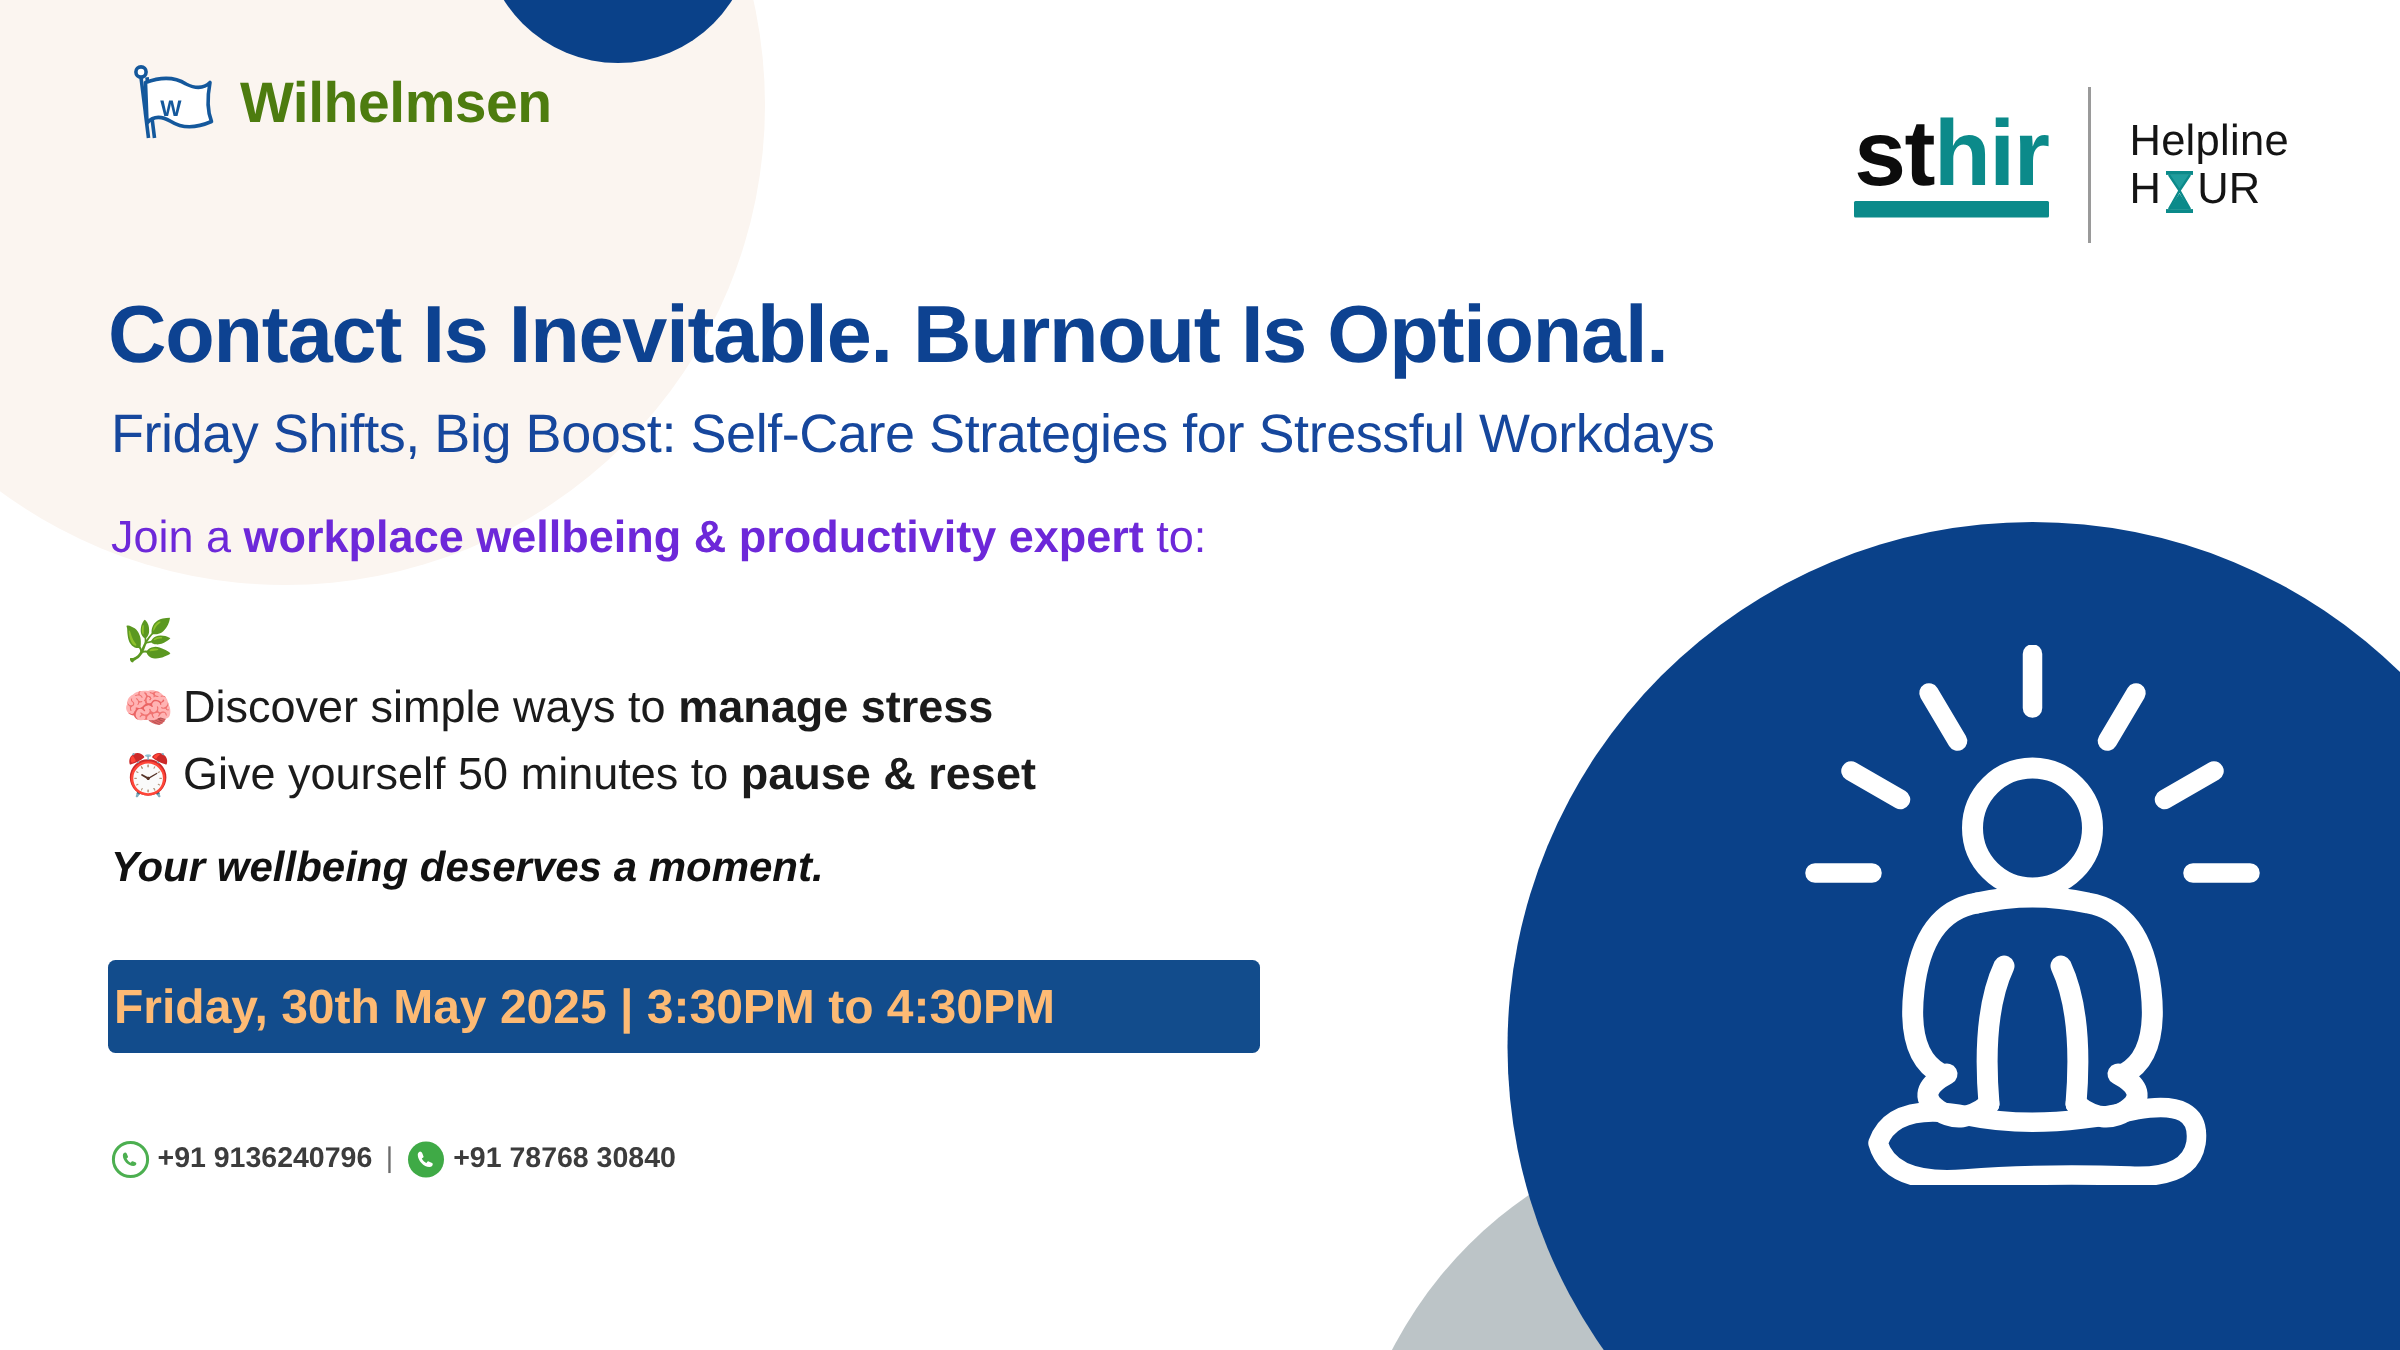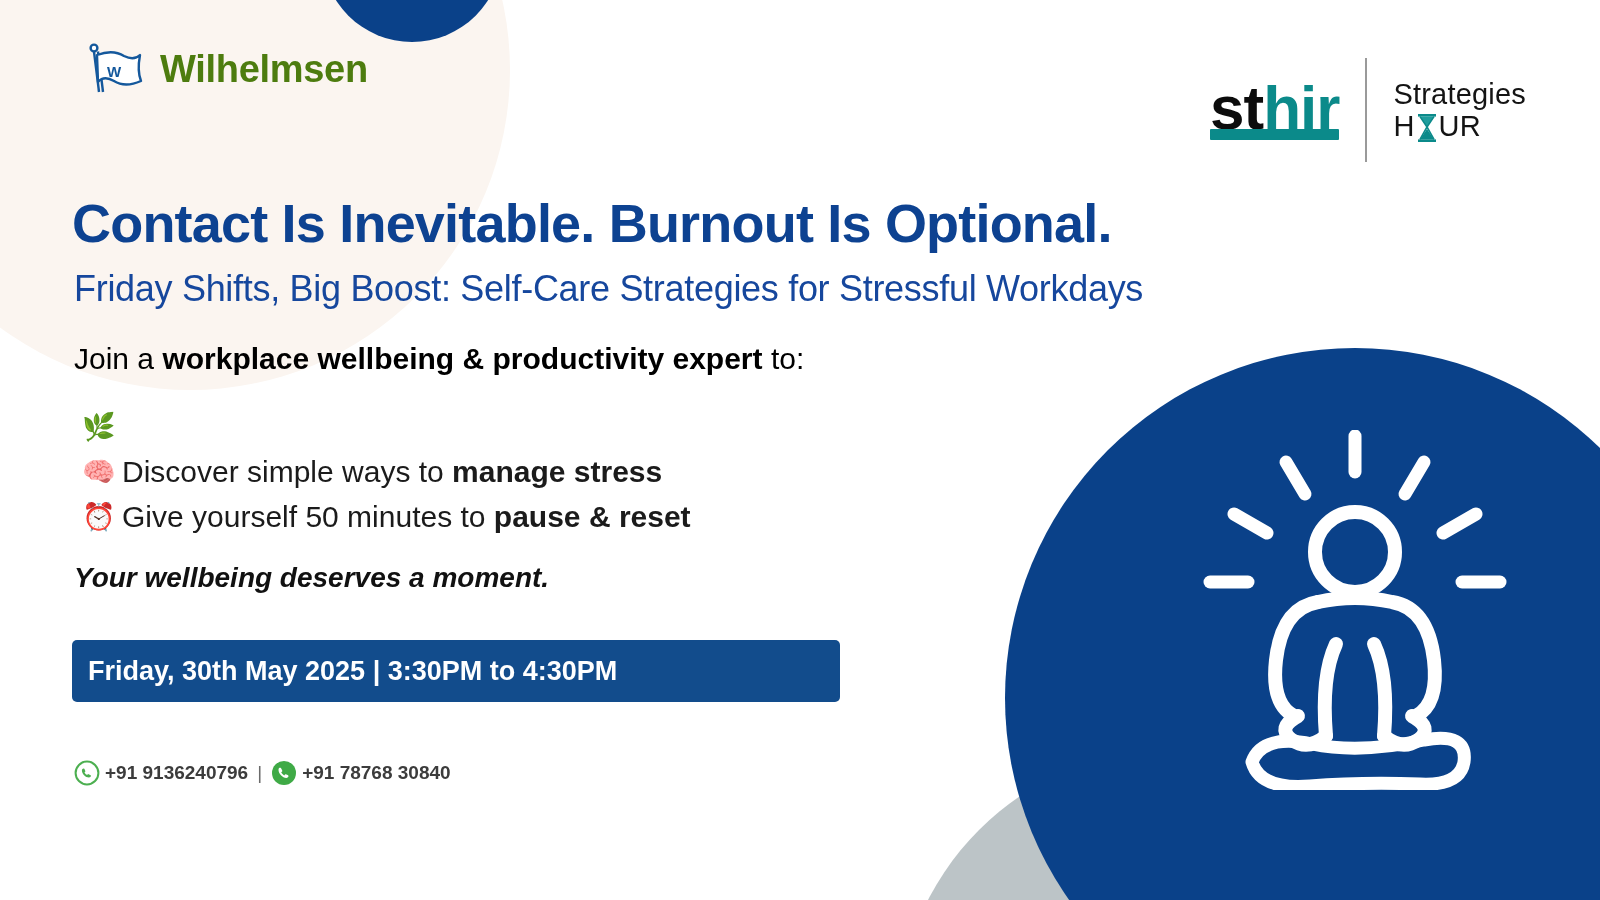--- a/index.html
+++ b/index.html
@@ -55,7 +55,7 @@
     position:absolute; right:74px; top:58px;
     display:flex; align-items:center; gap:26px;
   }
-  .sthir-mark { position:relative; padding-bottom:4px; }
+  .sthir-mark { position:relative; padding-bottom:14px; }
   .sthir-word {
     font-size:62px; font-weight:bold; line-height:0.9;
     letter-spacing:-1px; color:#0c0c0c;

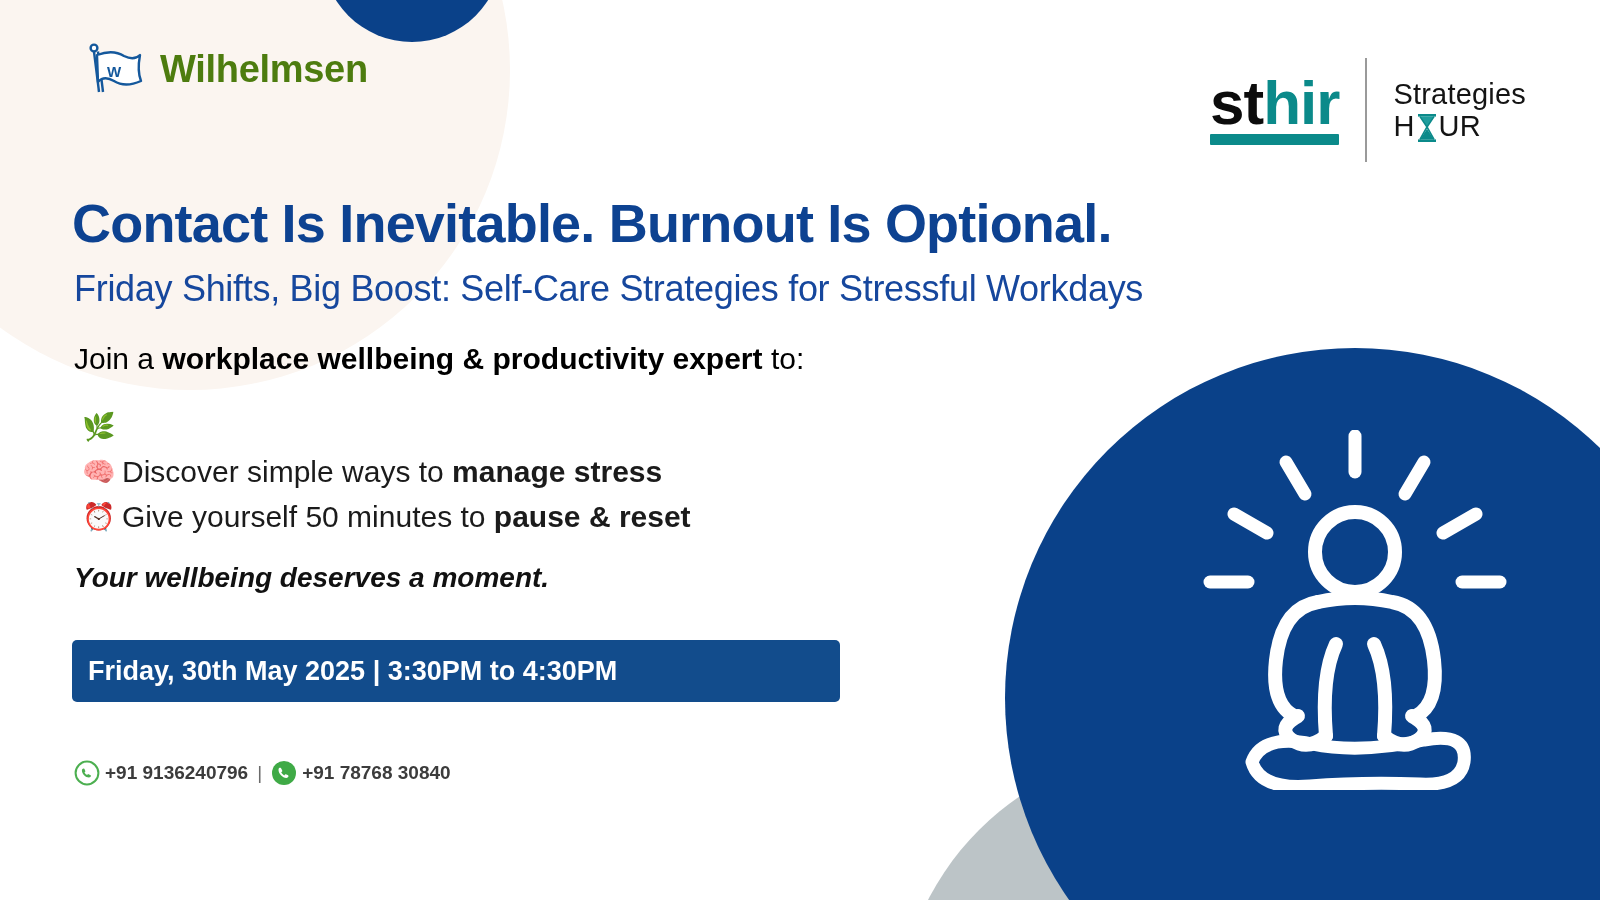--- a/index.html
+++ b/index.html
@@ -191,7 +191,7 @@
     </div>
     <div class="sthir-divider"></div>
     <div class="wellbeing-hour">
-      <div>Strategies</div>
+      <div>Helpline</div>
       <div class="row2">
         <span>H</span>
         <span class="hourglass-ico">

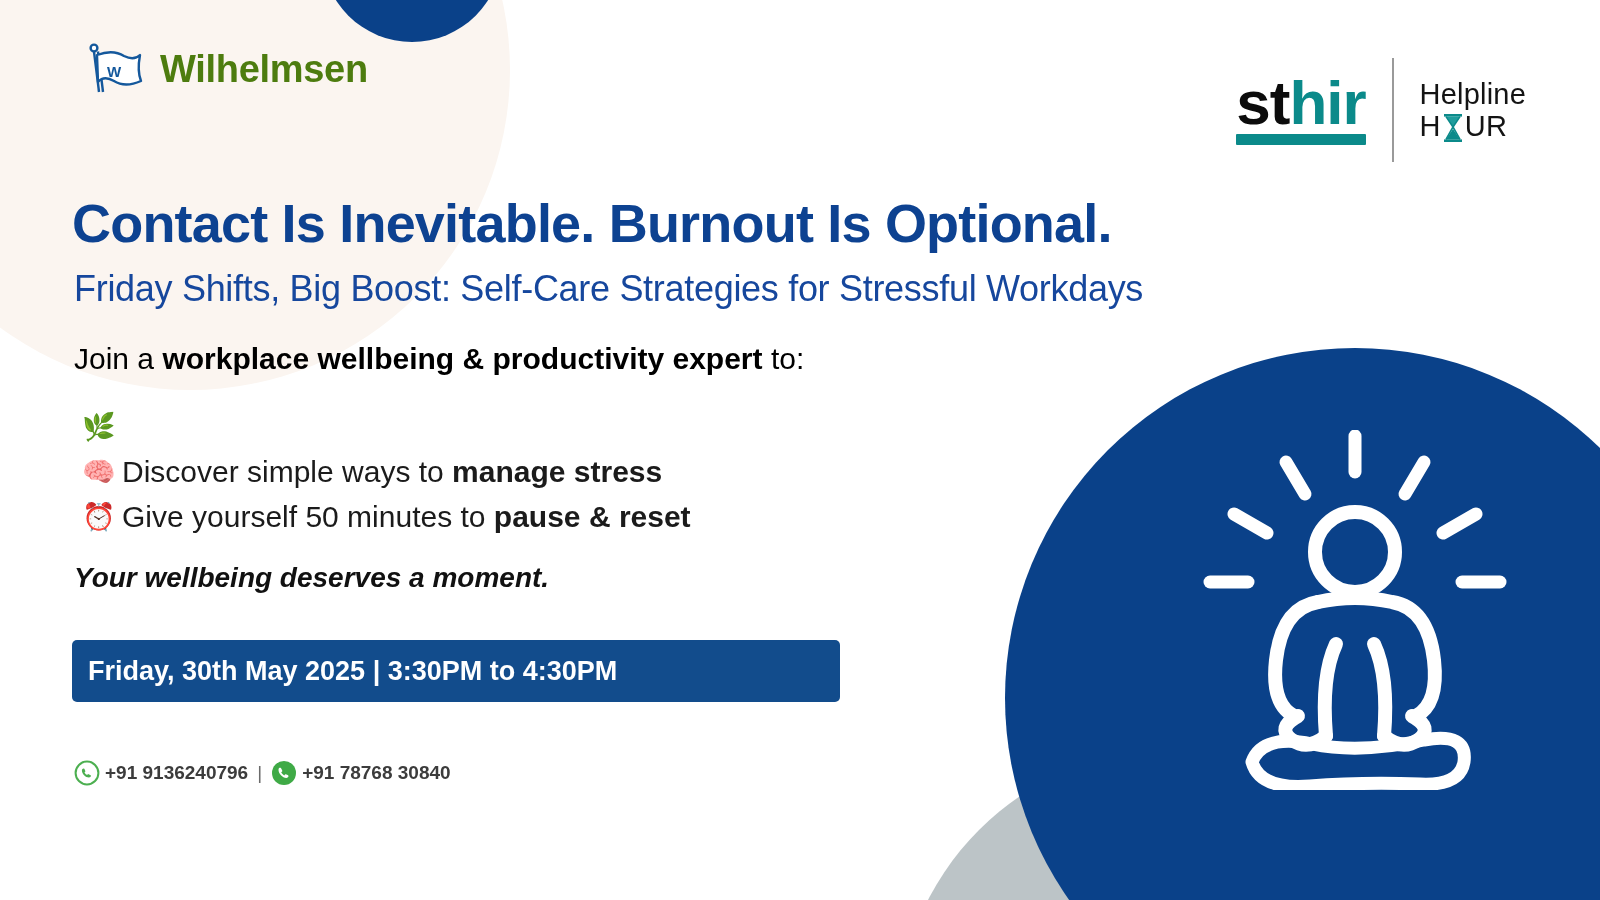--- a/index.html
+++ b/index.html
@@ -87,7 +87,7 @@
   }
   .join-line {
     position:absolute; left:74px; top:342px;
-    font-size:30px; color:#000000; white-space:nowrap;
+    font-size:30px; color:#6d28d9; white-space:nowrap;
   }
   .join-line b { font-weight:bold; }
 

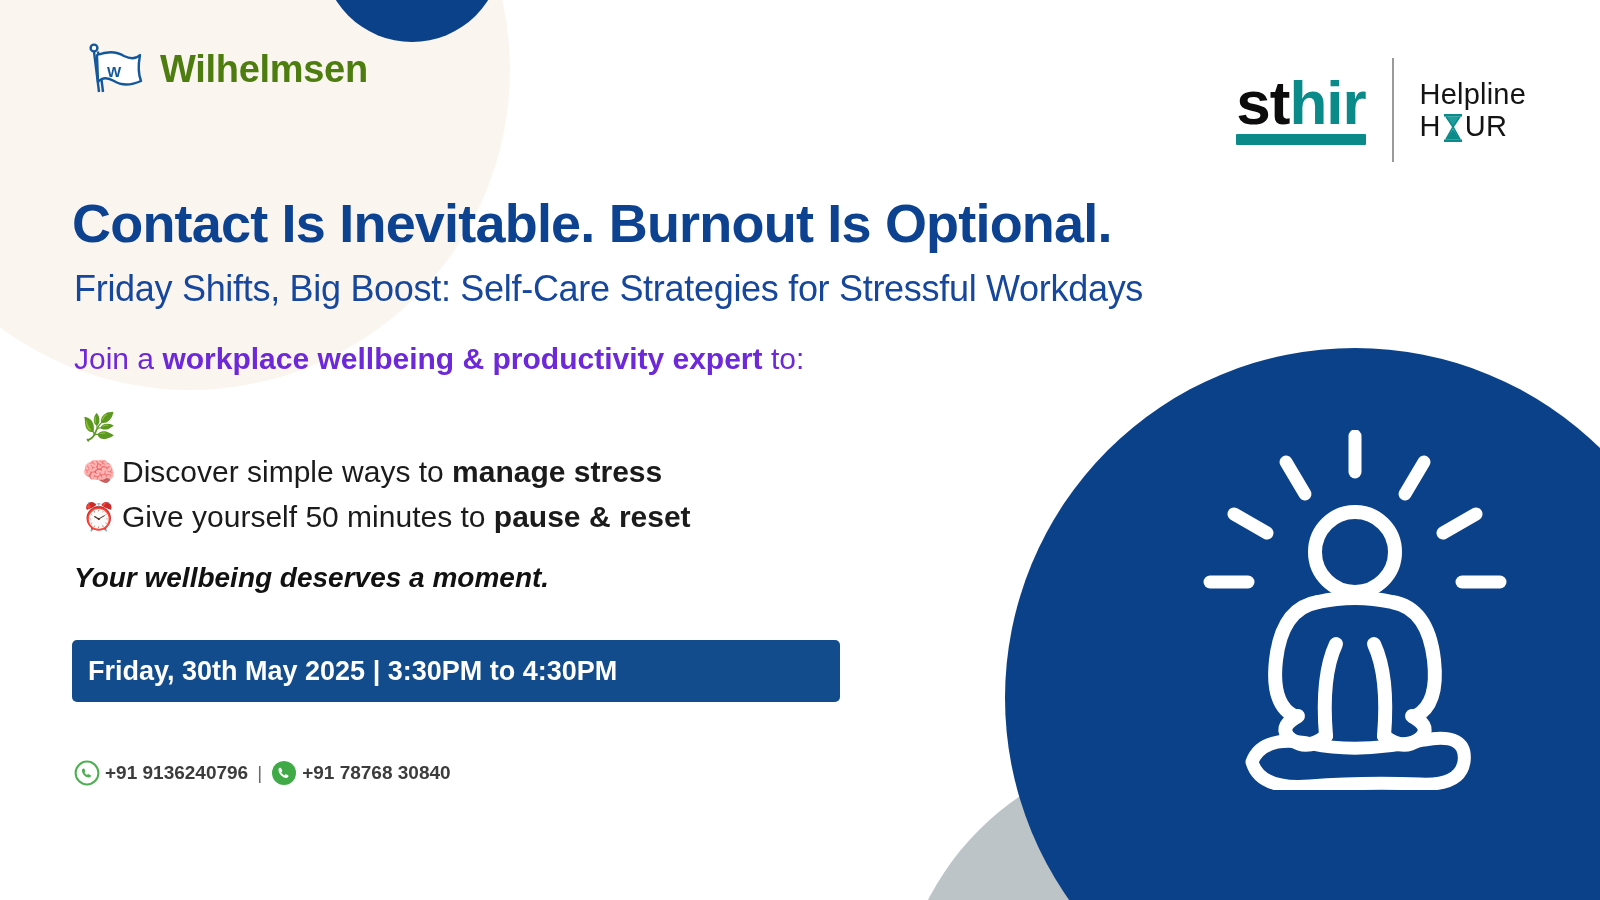--- a/index.html
+++ b/index.html
@@ -114,8 +114,8 @@
     display:flex; align-items:center;
   }
   .date-banner .txt {
-    padding-left:16px; color:#ffffff;
-    font-size:27px; font-weight:bold; white-space:nowrap;
+    padding-left:4px; color:#fdba74;
+    font-size:32px; font-weight:bold; white-space:nowrap;
   }
 
   

